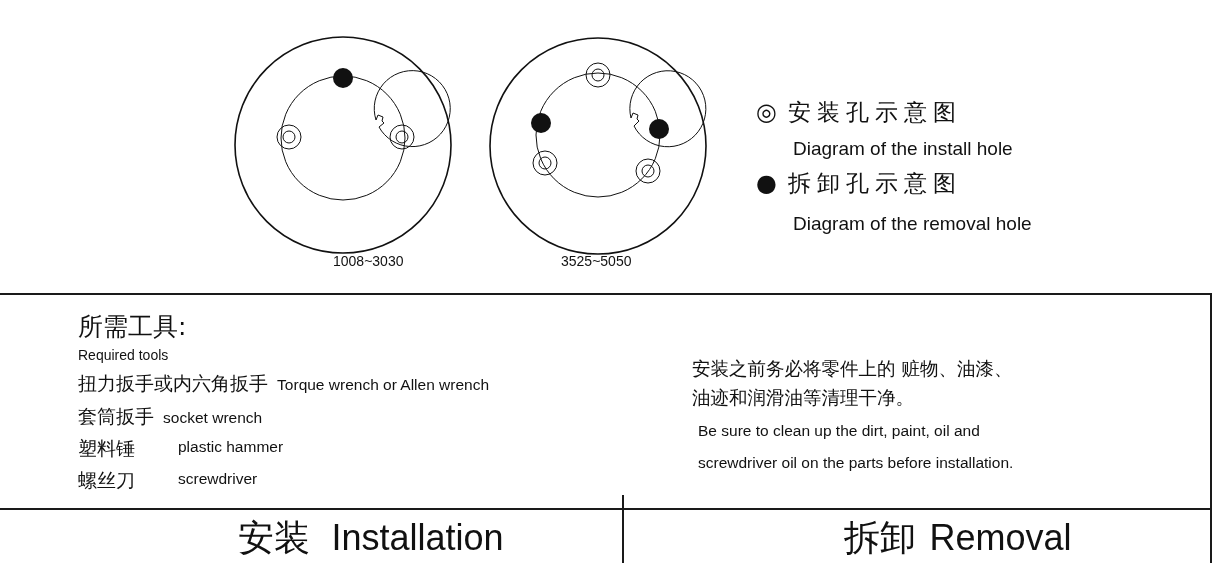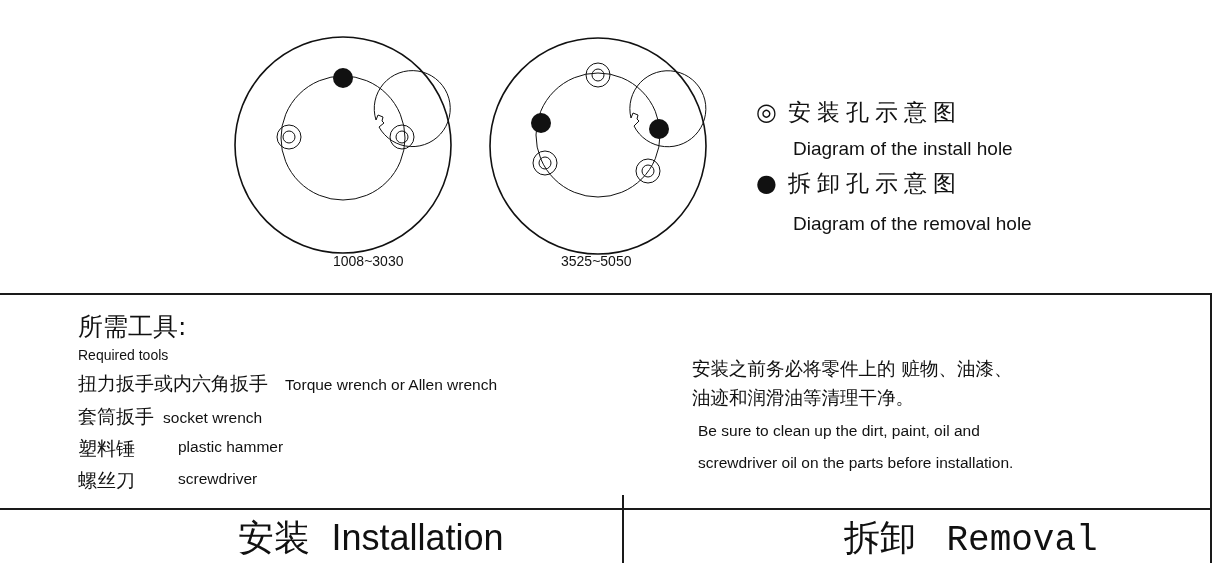--- a/index.html
+++ b/index.html
@@ -90,7 +90,7 @@
 
 <div class="abs" style="left:78px; top:371px; white-space:nowrap;">
   <span class="zh-md">扭力扳手或内六角扳手</span>
-  <span class="en-sm" style="margin-left:12px;">Torque wrench or Allen wrench</span>
+  <span class="en-sm" style="margin-left:4px;">Torque wrench or Allen wrench</span>
 </div>
 <div class="abs" style="left:78px; top:404px; white-space:nowrap;">
   <span class="zh-md">套筒扳手</span>

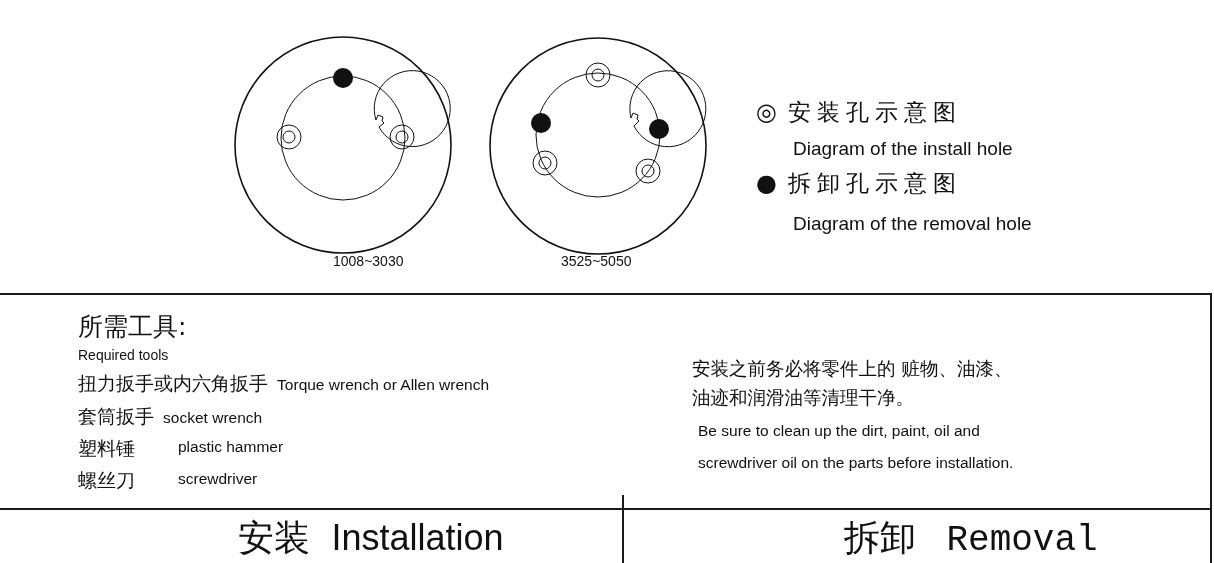--- a/index.html
+++ b/index.html
@@ -112,7 +112,7 @@
 </div>
 <div class="abs bottom-title" style="left:802px; top:514px;">
   <span class="zh">拆卸</span>
-  <span class="en" style="margin-left:19px;font-family:Liberation Mono, monospace;">Removal</span>
+  <span class="en" style="margin-left:2px;">Removal</span>
 </div>
 
 </body></html>

